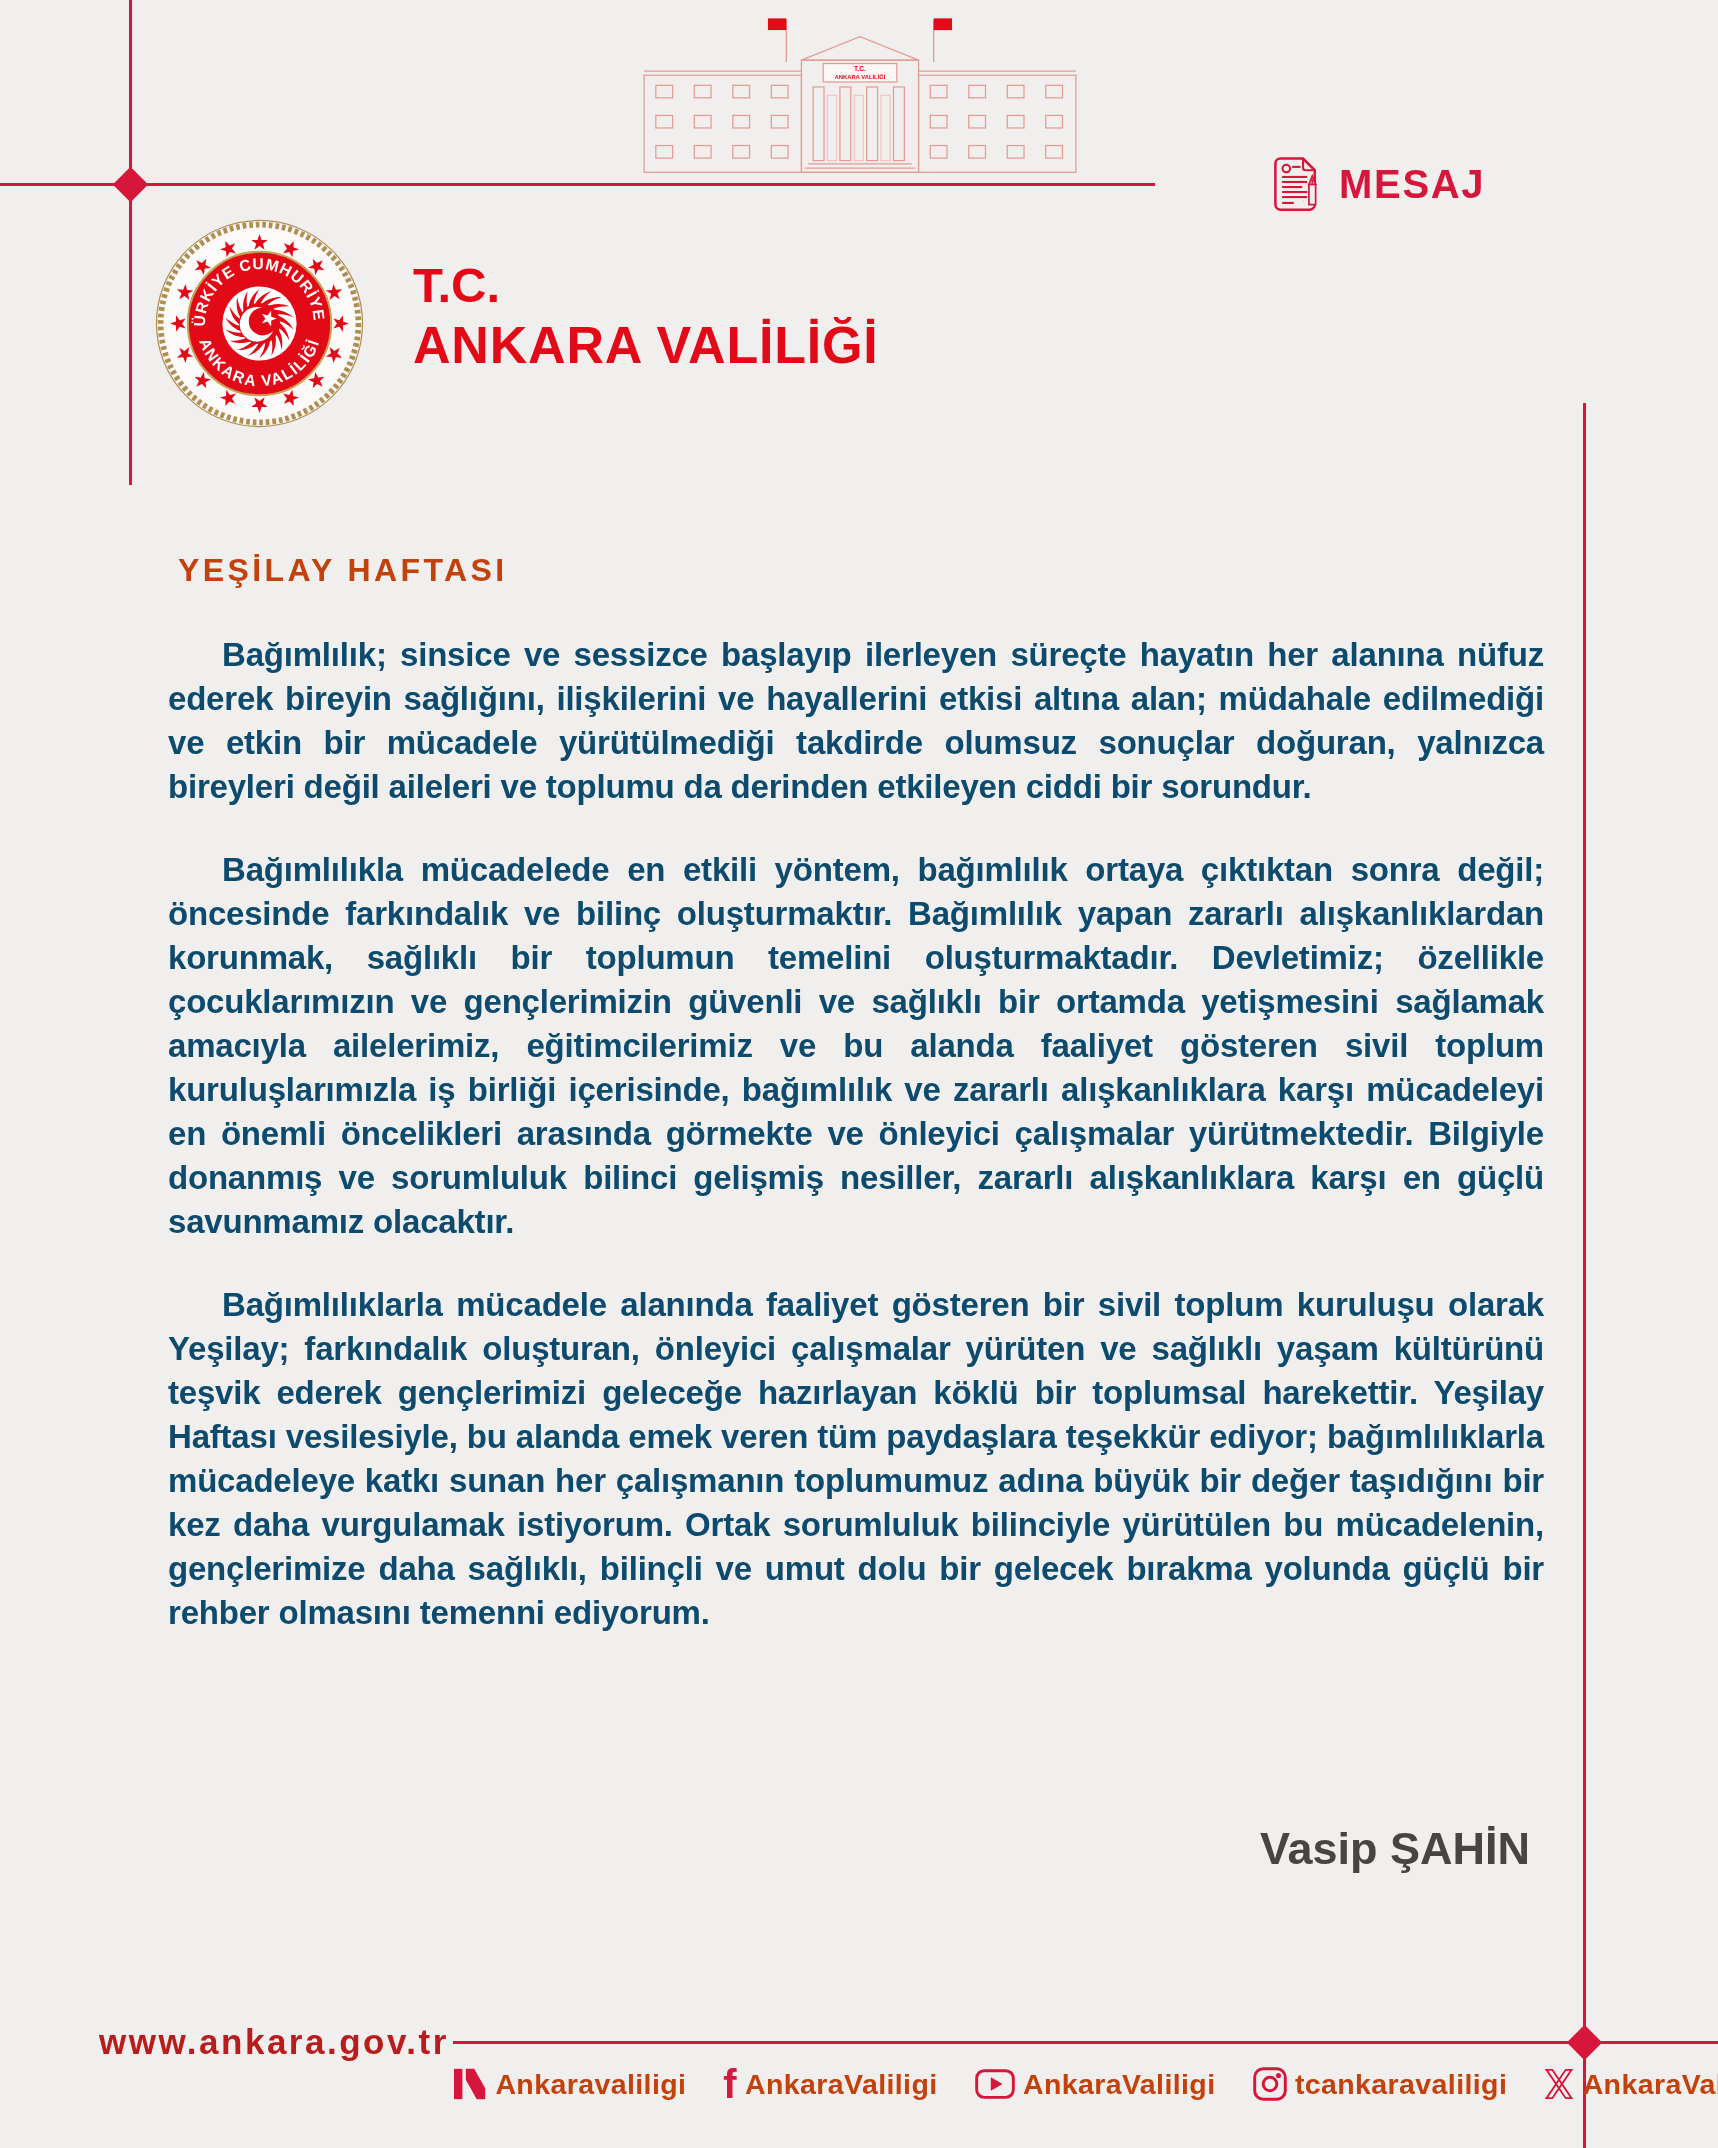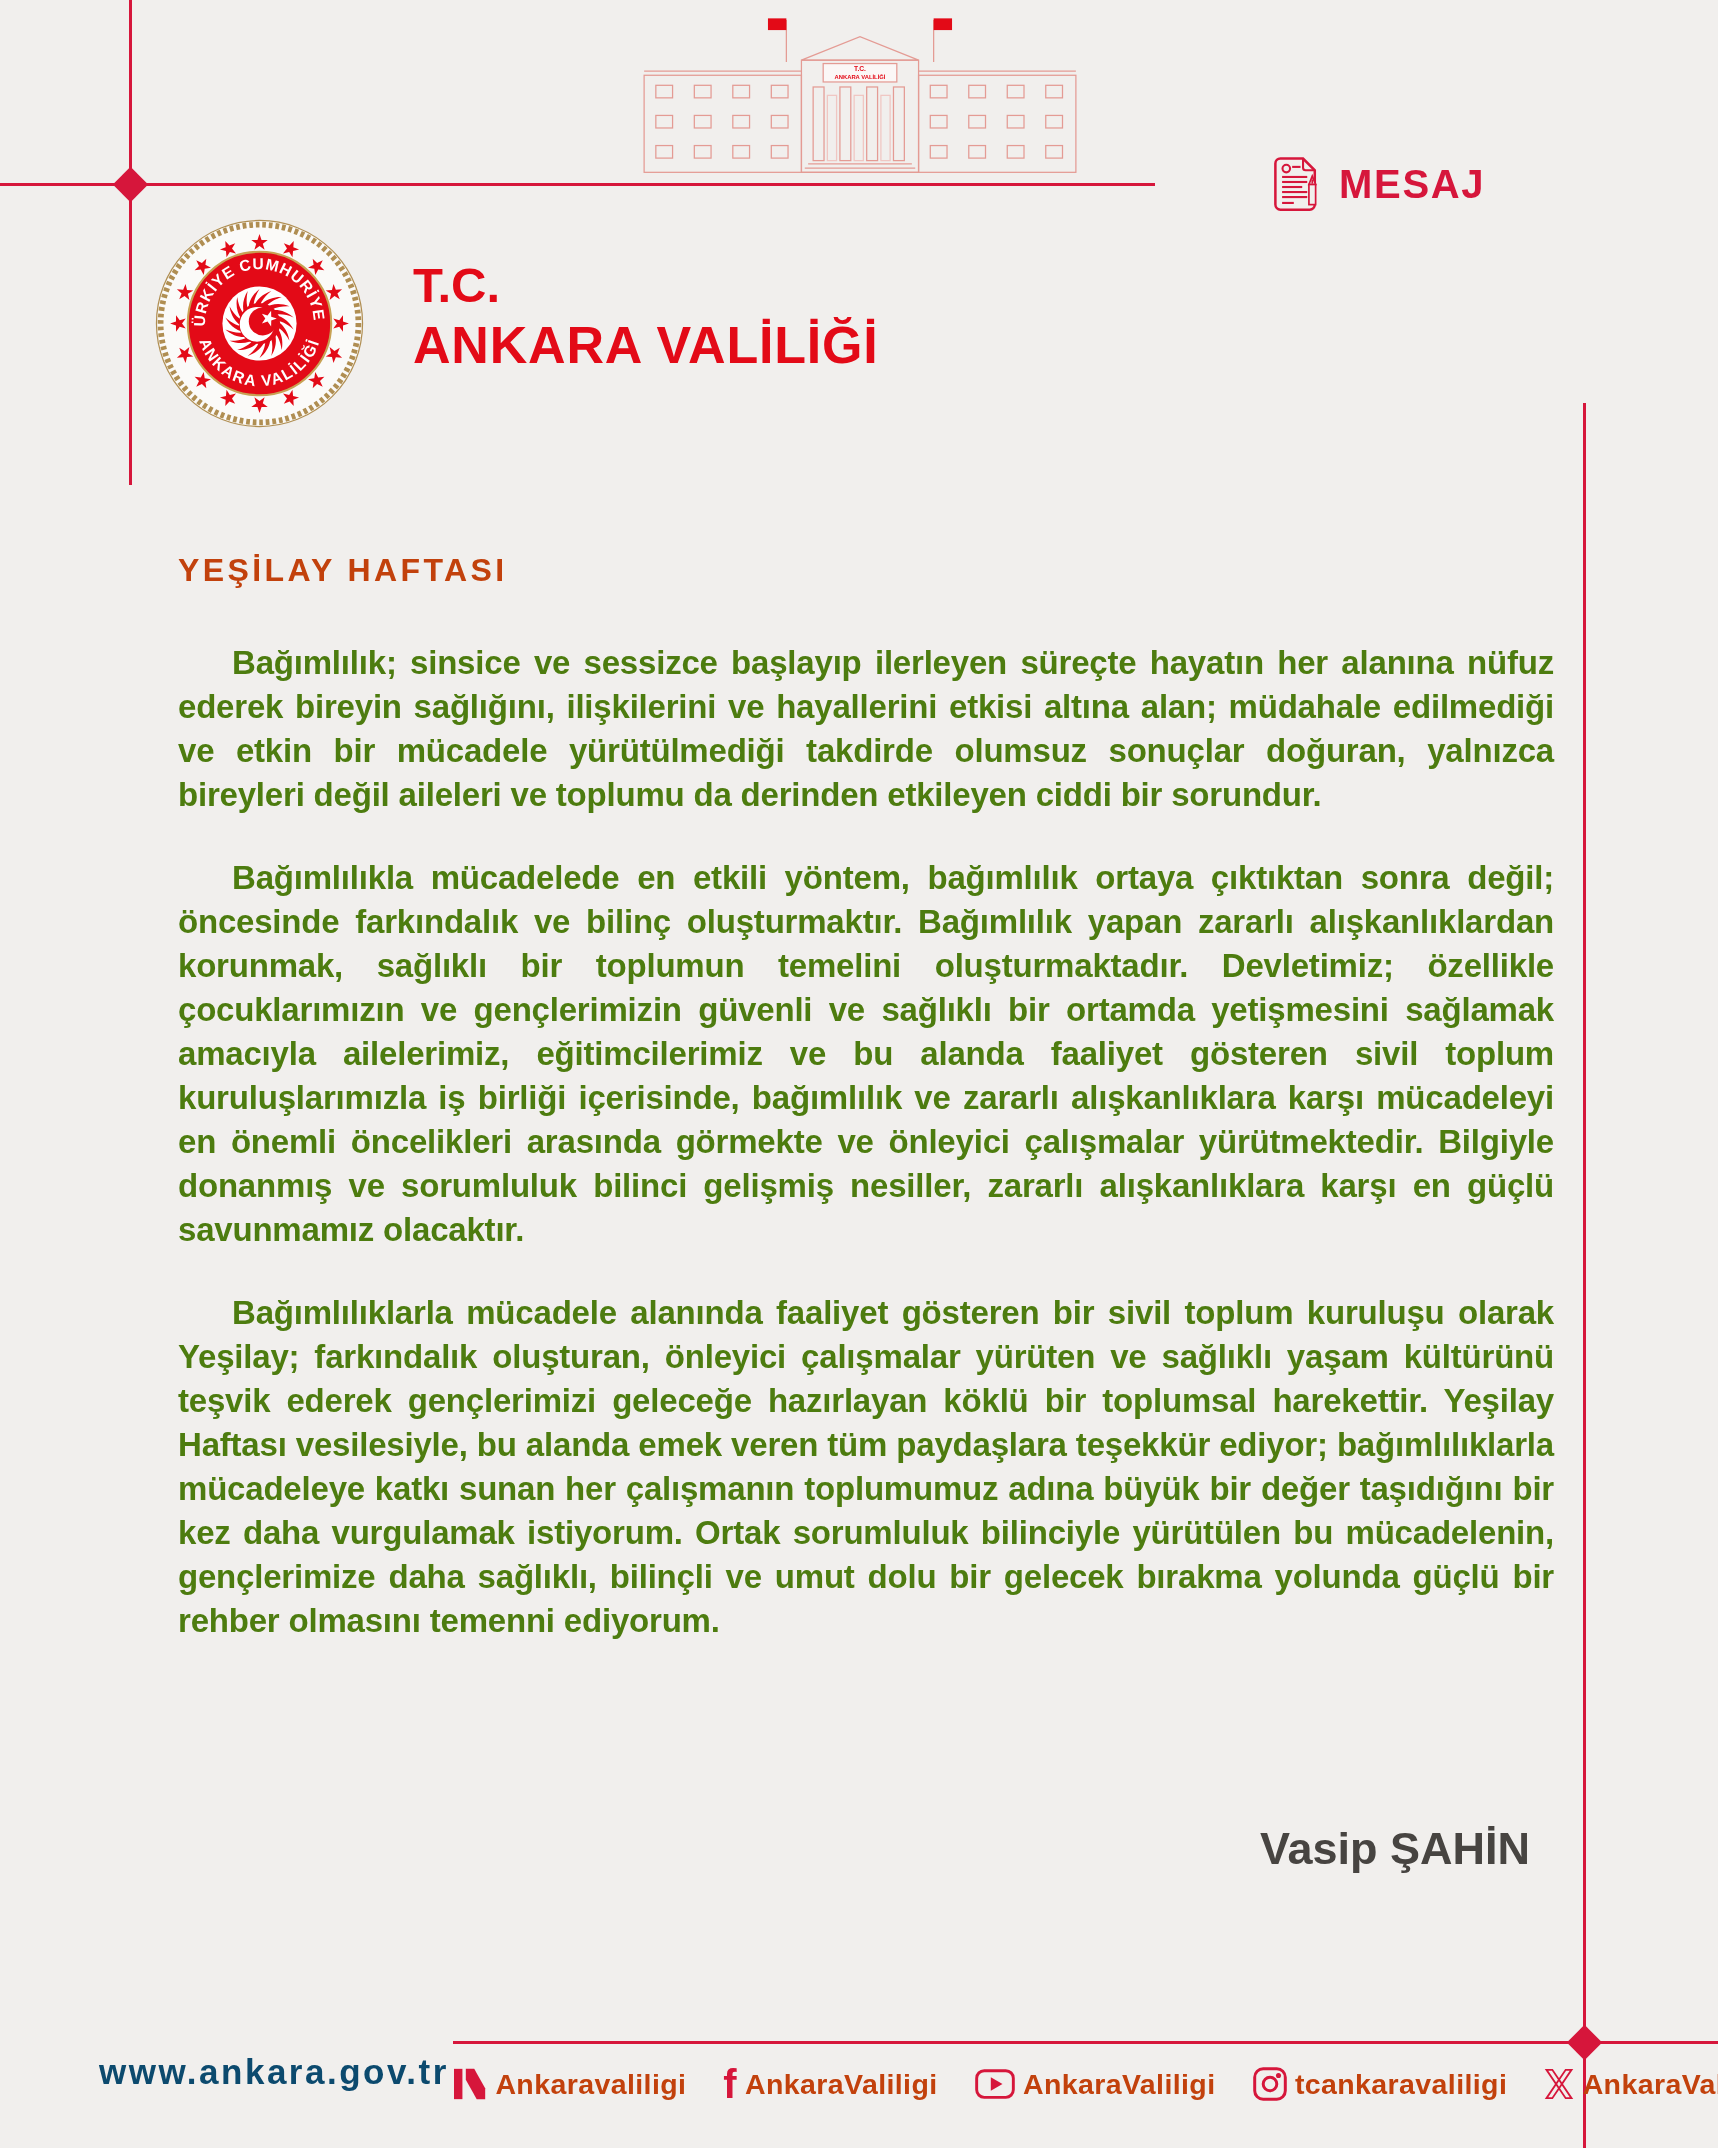--- a/index.html
+++ b/index.html
@@ -31,7 +31,7 @@
   .msg-title{left:178px;top:552px;width:1376px;text-align:left;
     font-size:32px;font-weight:bold;letter-spacing:3.4px;color:#c2410c;}
 
-  .msg-body{left:178px;top:633px;width:1376px;color:#4d7c0f;margin-top:8px;}
+  .msg-body{left:168px;top:633px;width:1376px;color:#0c4a6e;}
   .msg-body p{
     margin:0 0 39px 0;font-size:33px;line-height:44px;font-weight:bold;
     text-align:justify;text-indent:54px;letter-spacing:-0.2px;

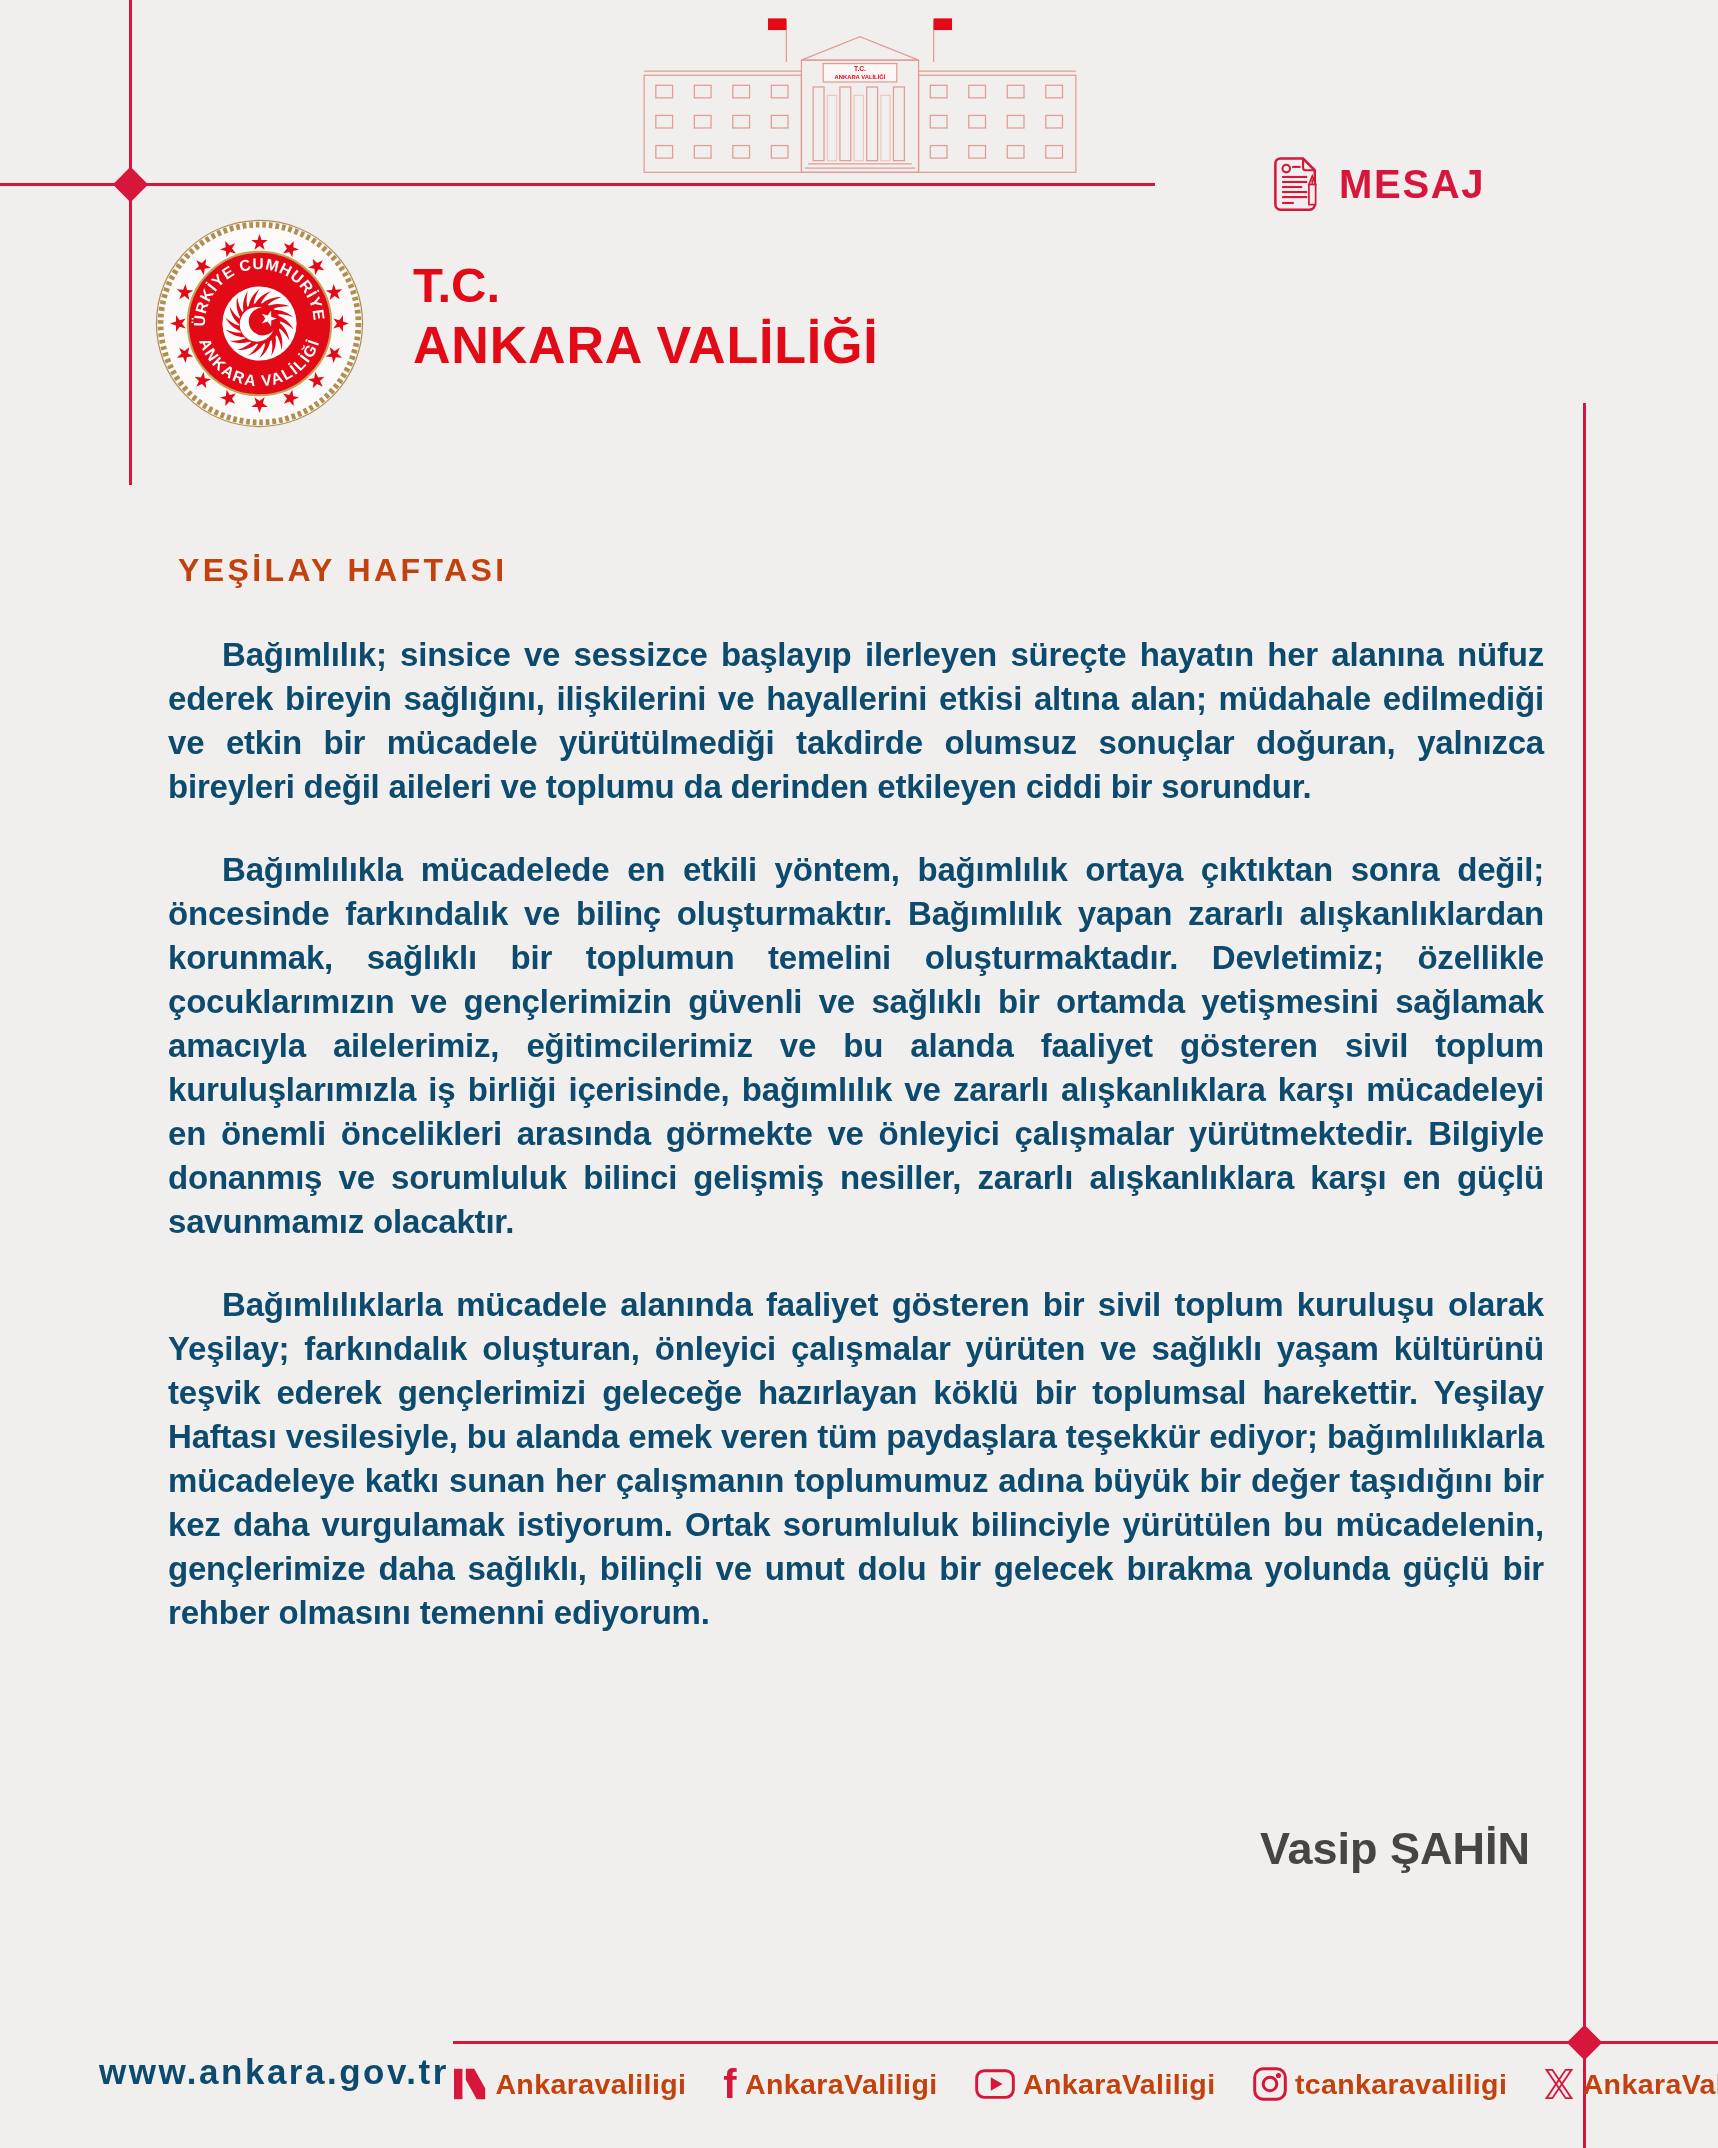--- a/index.html
+++ b/index.html
@@ -41,7 +41,7 @@
     font-size:45px;line-height:60px;font-weight:bold;}
 
   .site-url{left:99px;top:2022px;font-size:35px;font-weight:bold;
-    letter-spacing:2.5px;color:#0c4a6e;margin-top:30px;}
+    letter-spacing:2.5px;color:#b91c1c;}
 
   .social-row{left:453px;top:2064px;height:40px;display:flex;align-items:center;gap:37px;}
   .social-item{display:flex;align-items:center;gap:8.4px;}

